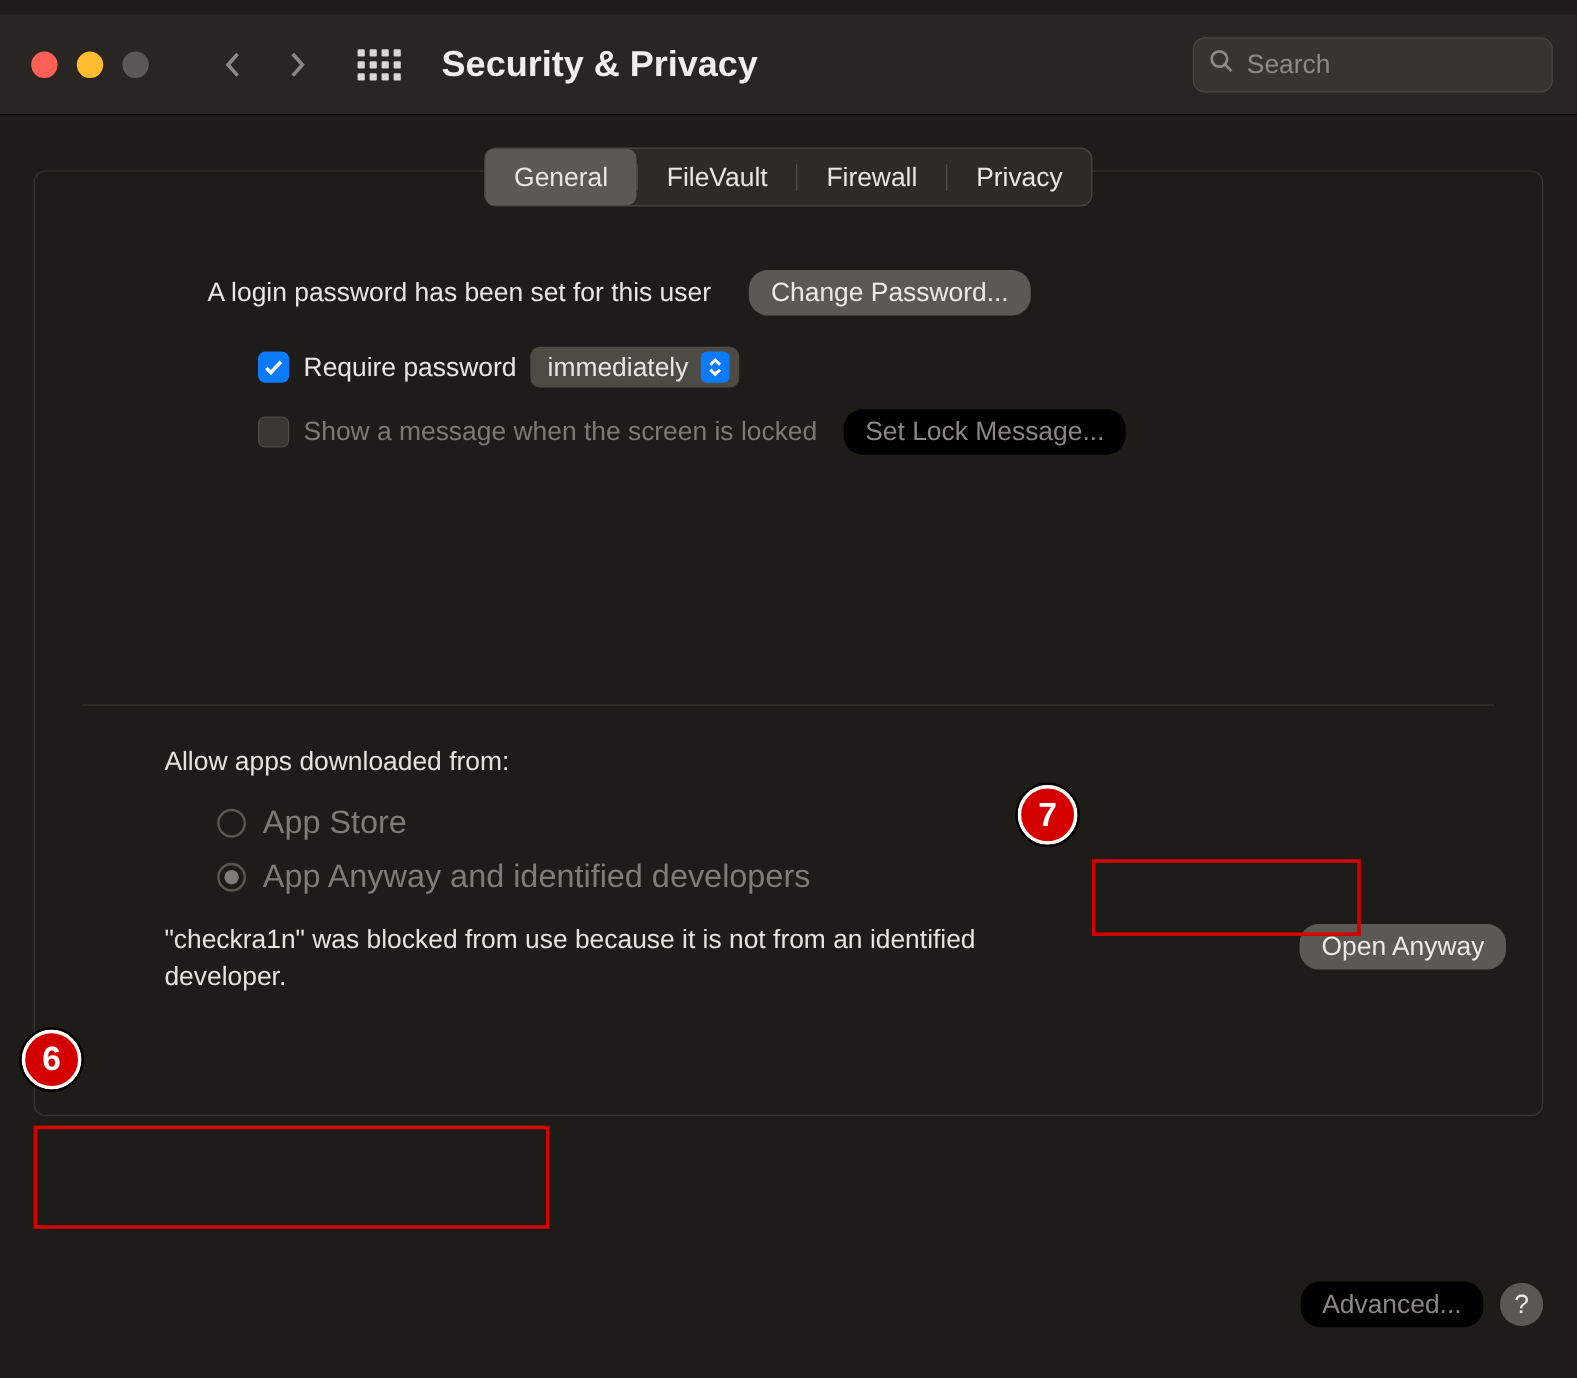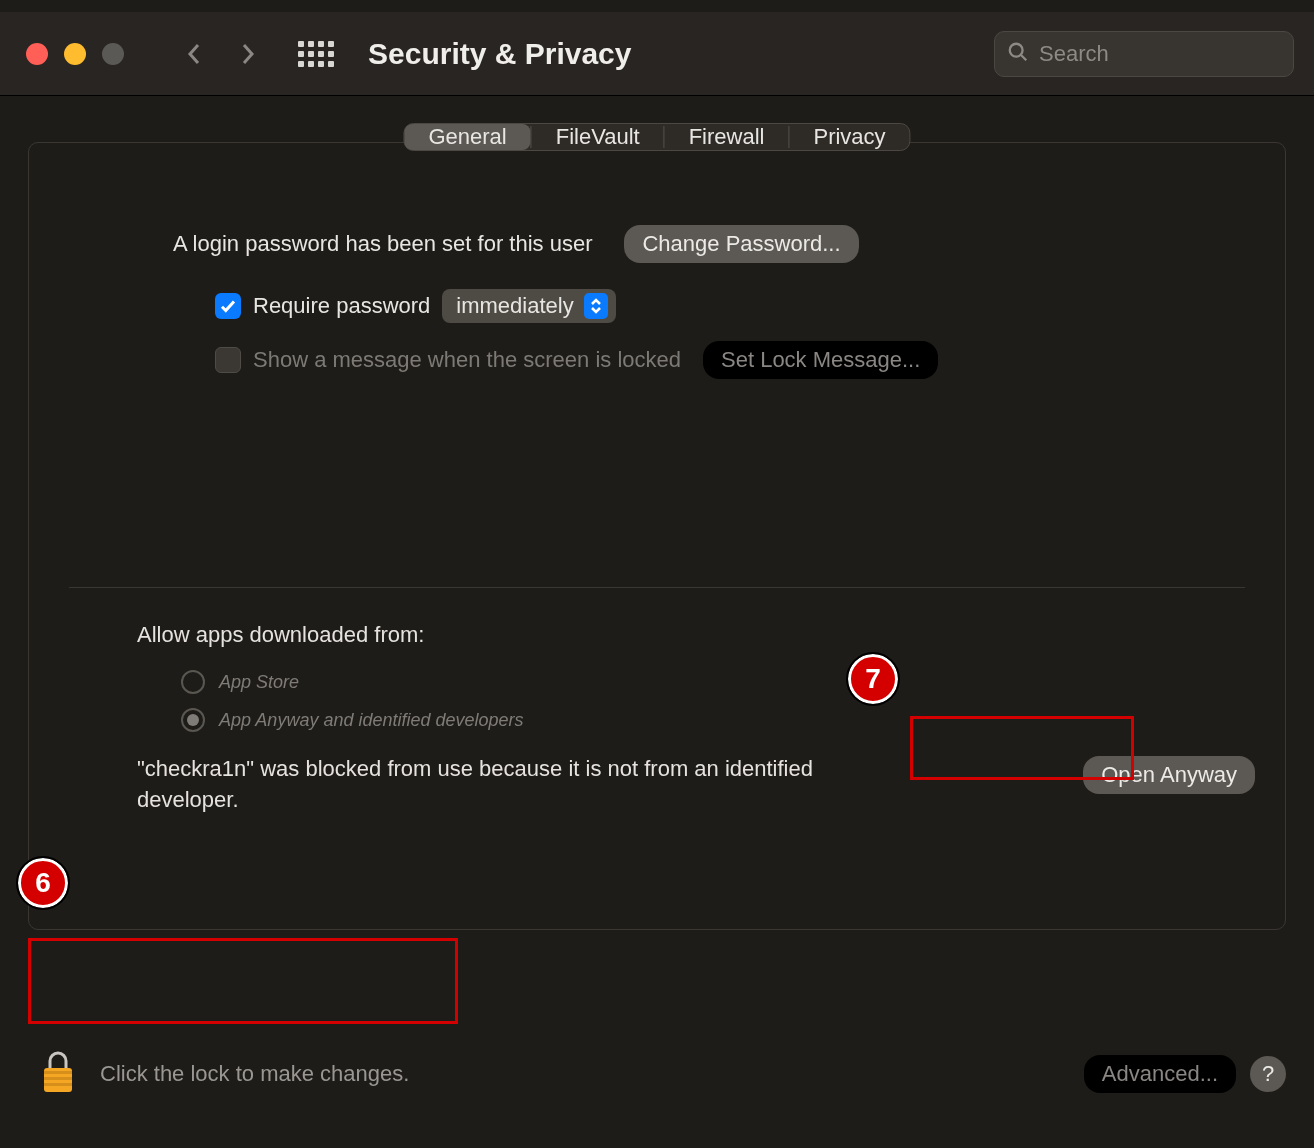--- a/index.html
+++ b/index.html
@@ -75,7 +75,7 @@
     background: #2e2b27;
     border: 1px solid #4b4742;
     border-radius: 10px;
-    height: 28px;
+    height: 49px;
     align-items: center;
   }
   .seg-item {

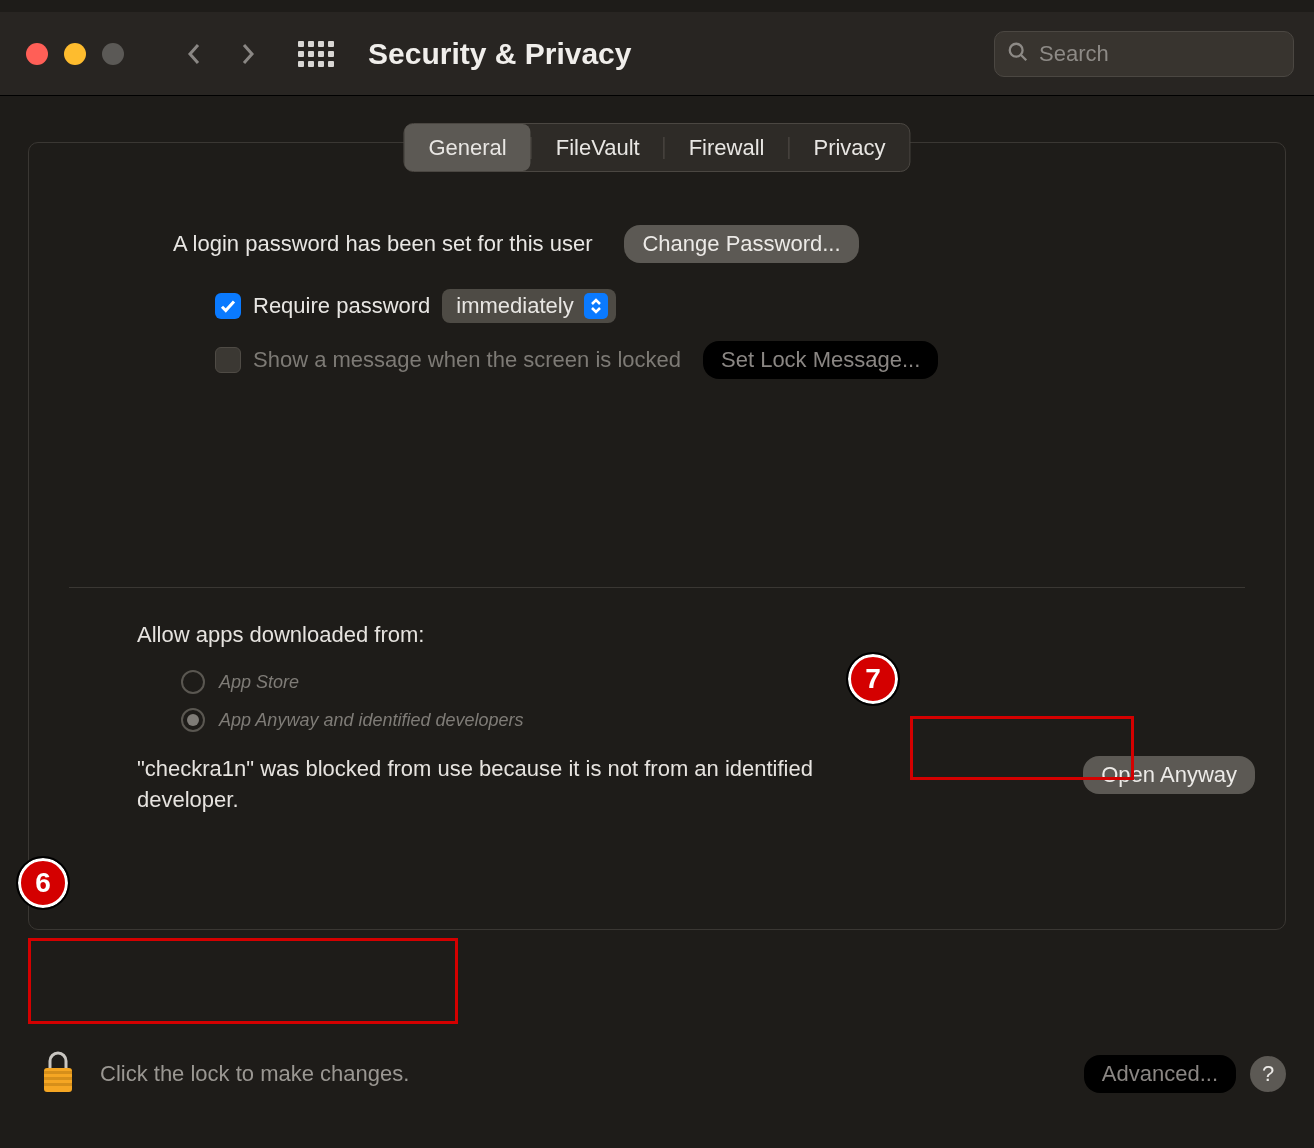--- a/index.html
+++ b/index.html
@@ -168,10 +168,9 @@
 
   .radio-row {
     display: flex; align-items: center; gap: 14px;
-    font-size: 18px; color: #7f7c77;
+    font-size: 27px; color: #7f7c77;
     margin-bottom: 14px;
     padding-left: 44px;
-    font-style: italic;
   }
   .radio {
     width: 24px; height: 24px; border-radius: 50%;

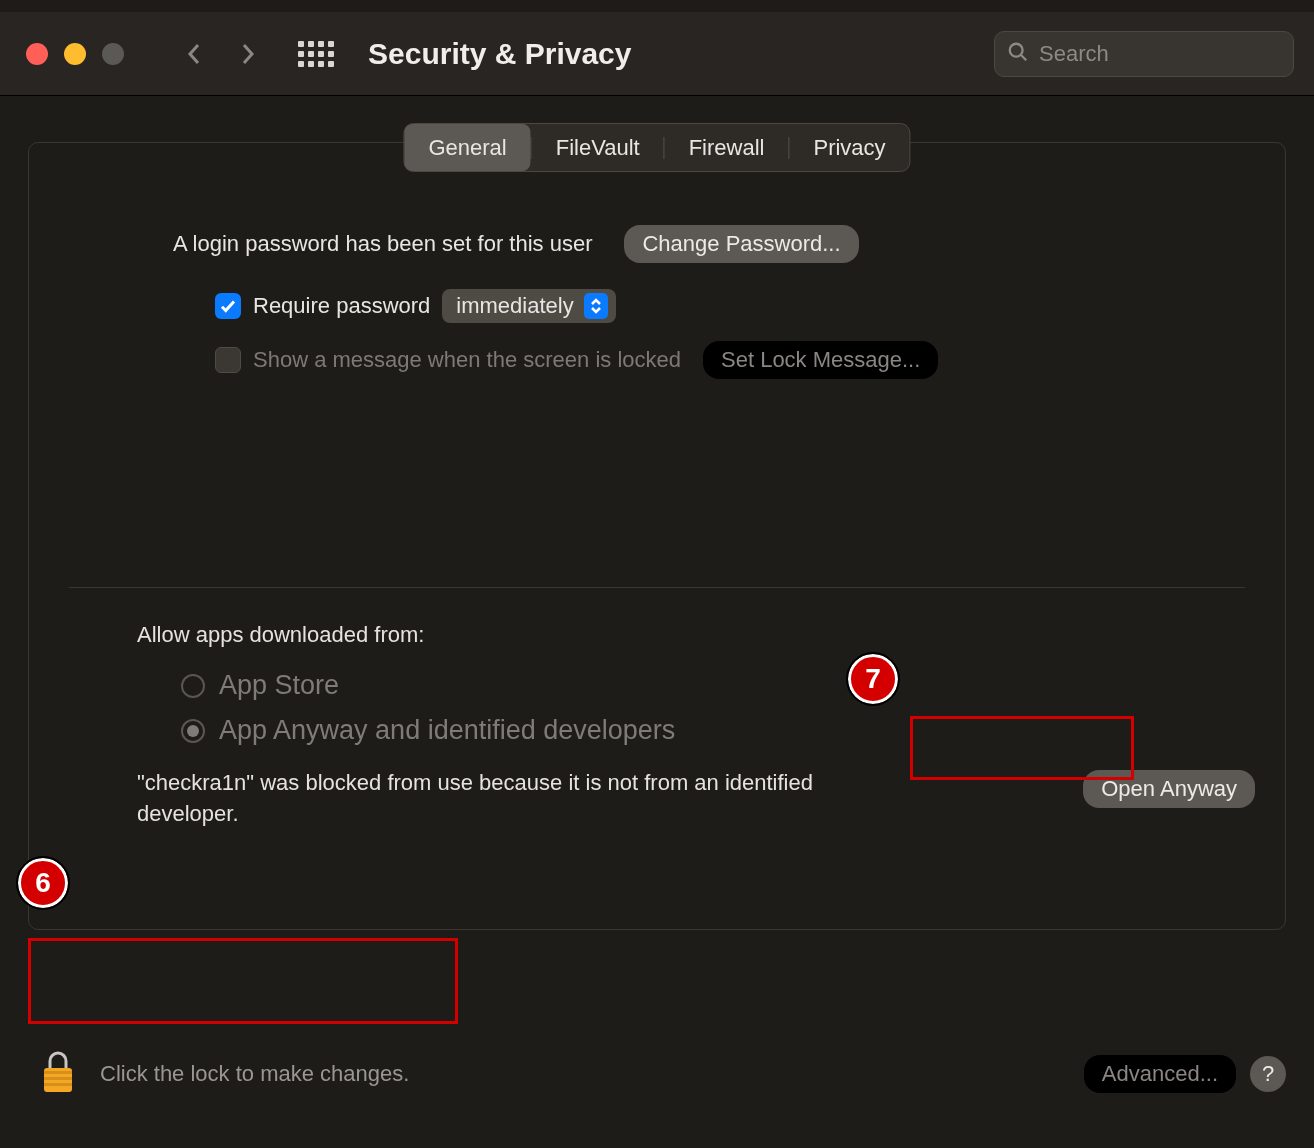--- a/index.html
+++ b/index.html
@@ -350,18 +350,6 @@
 </div>
 
 <div class="bottom-bar">
-  <div class="lock-area">
-    <span>
-      <svg class="lock-svg" viewBox="0 0 40 48">
-        <path d="M12 20 v-7 a8 8 0 0 1 16 0 v7" fill="none" stroke="#c9c6c1" stroke-width="3"></path>
-        <rect x="6" y="20" width="28" height="24" rx="3" fill="#f5a623"></rect>
-        <rect x="6" y="23" width="28" height="3" fill="#d68f1a"></rect>
-        <rect x="6" y="29" width="28" height="3" fill="#d68f1a"></rect>
-        <rect x="6" y="35" width="28" height="3" fill="#d68f1a"></rect>
-      </svg>
-    </span>
-    <span class="lock-text">Click the lock to make changes.</span>
-  </div>
   <button class="btn dim" style="margin-left:auto;">Advanced...</button>
   <div class="help-btn">?</div>
 </div>

